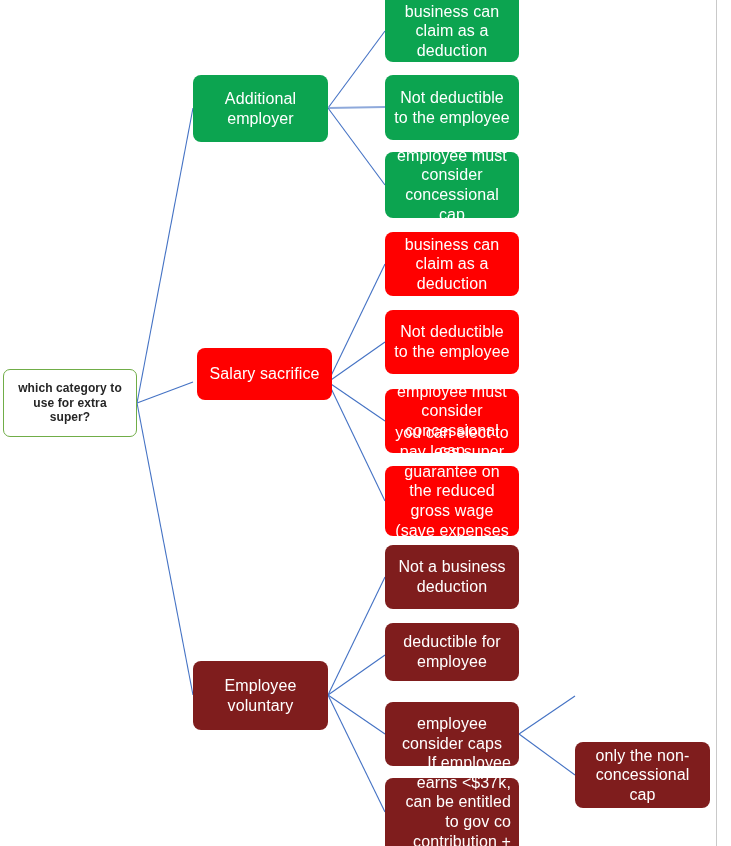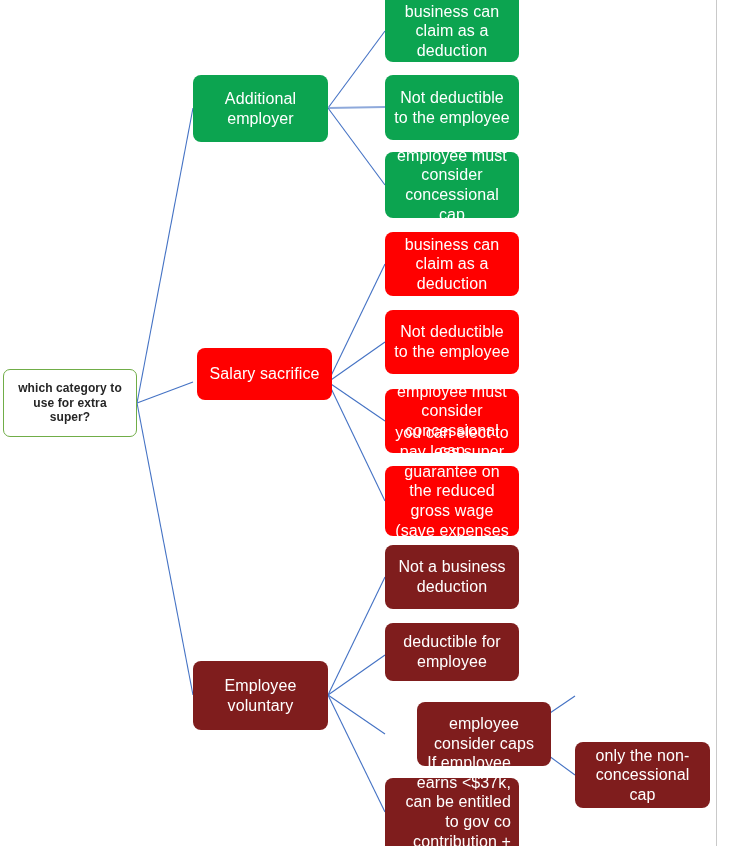--- a/index.html
+++ b/index.html
@@ -147,7 +147,7 @@
     <span class="label">deductible for employee</span>
   </div>
 
-  <div class="node blue" style="left:385px; top:702px; width:134px; height:64px;margin-left:32px;">
+  <div class="node blue" style="left:385px; top:702px; width:134px; height:64px;">
     <span class="label">employee consider caps</span>
   </div>
 

